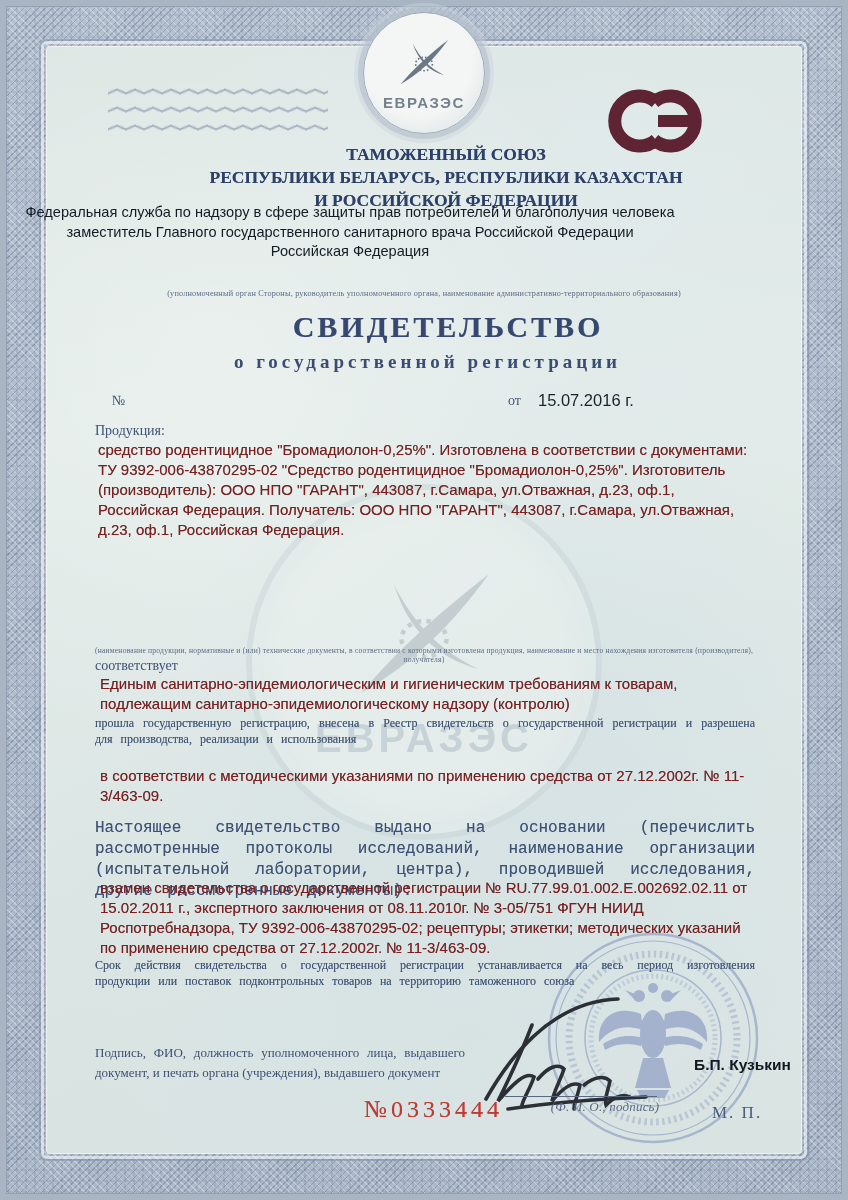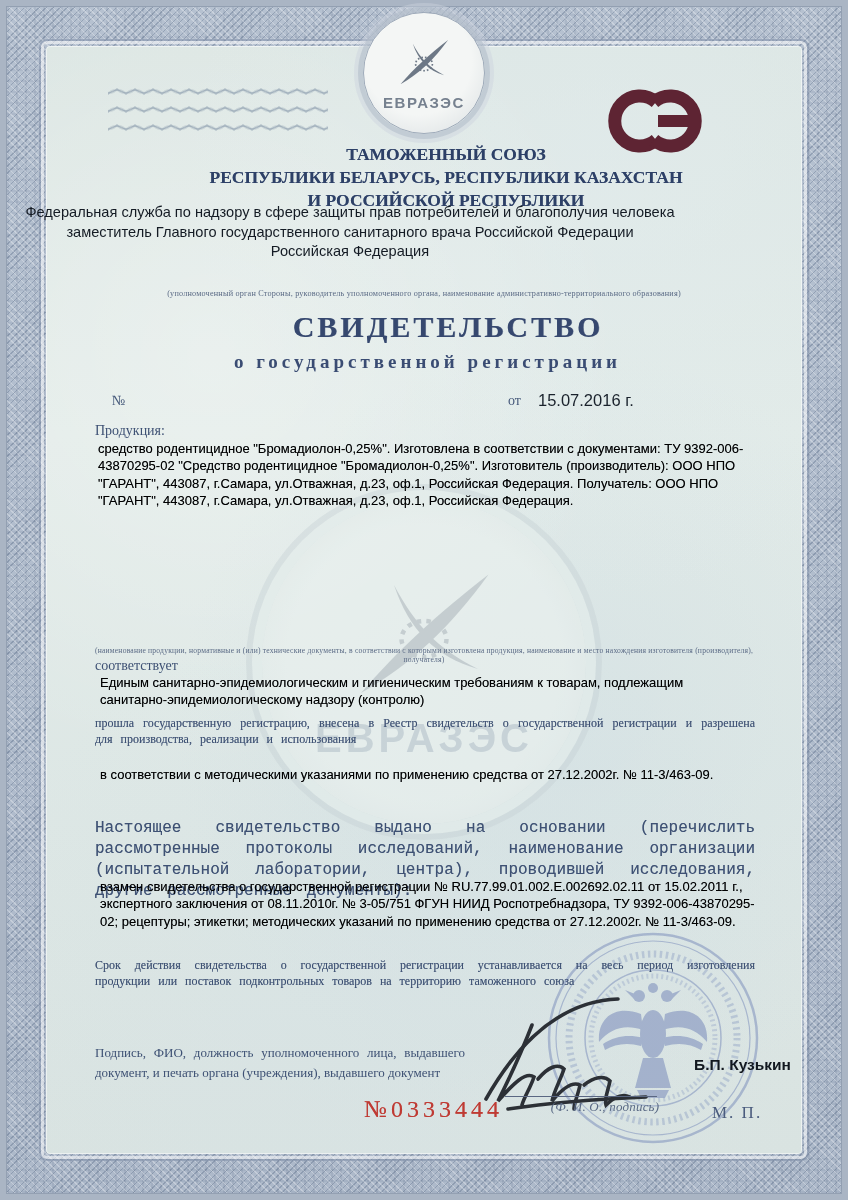--- a/index.html
+++ b/index.html
@@ -197,7 +197,7 @@
   <div class="abs h-union z-text">
     <div>ТАМОЖЕННЫЙ СОЮЗ</div>
     <div>РЕСПУБЛИКИ БЕЛАРУСЬ, РЕСПУБЛИКИ КАЗАХСТАН</div>
-    <div>И РОССИЙСКОЙ РЕСПУБЛИКИ</div>
+    <div>И РОССИЙСКОЙ ФЕДЕРАЦИИ</div>
   </div>
 
   <div class="abs h-authority z-text">

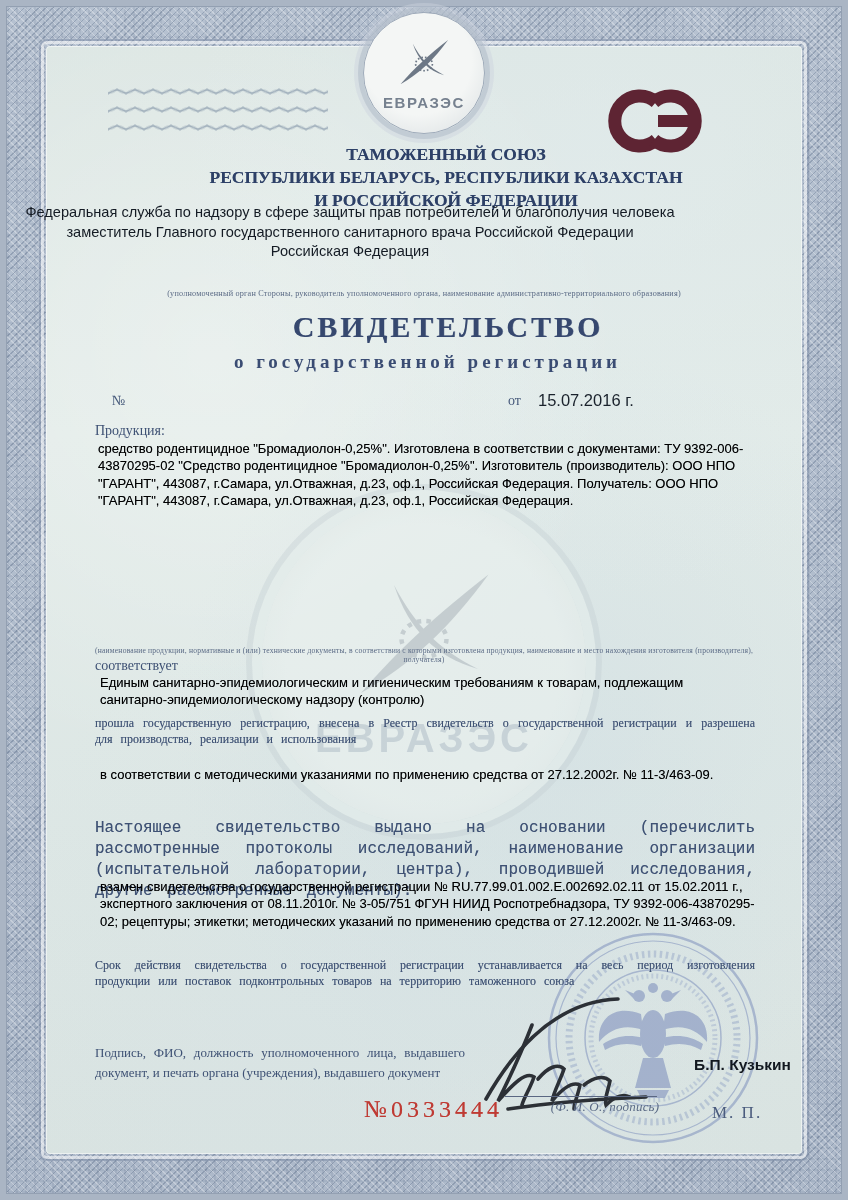--- a/index.html
+++ b/index.html
@@ -107,8 +107,8 @@
   
   .blue-serif { color:#3e5174; font-size:14px; }
   .sans-body  {
-    font-family:"Liberation Sans", sans-serif; color:#000000;
-    font-size:13px; line-height:1.33; text-shadow:0 0 .35px rgba(24,31,40,.55);
+    font-family:"Liberation Sans", sans-serif; color:#7f1d1d;
+    font-size:15px; line-height:1.33; text-shadow:0 0 .35px rgba(24,31,40,.55);
   }
   .blue-para  {
     color:#3e5174; font-size:12px; line-height:1.32;

